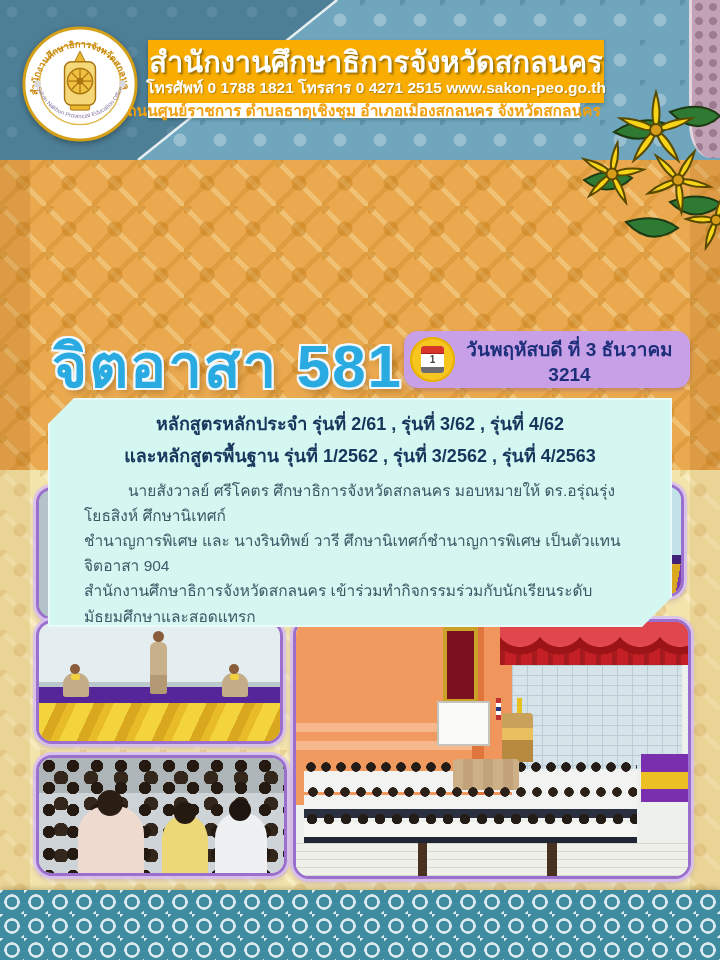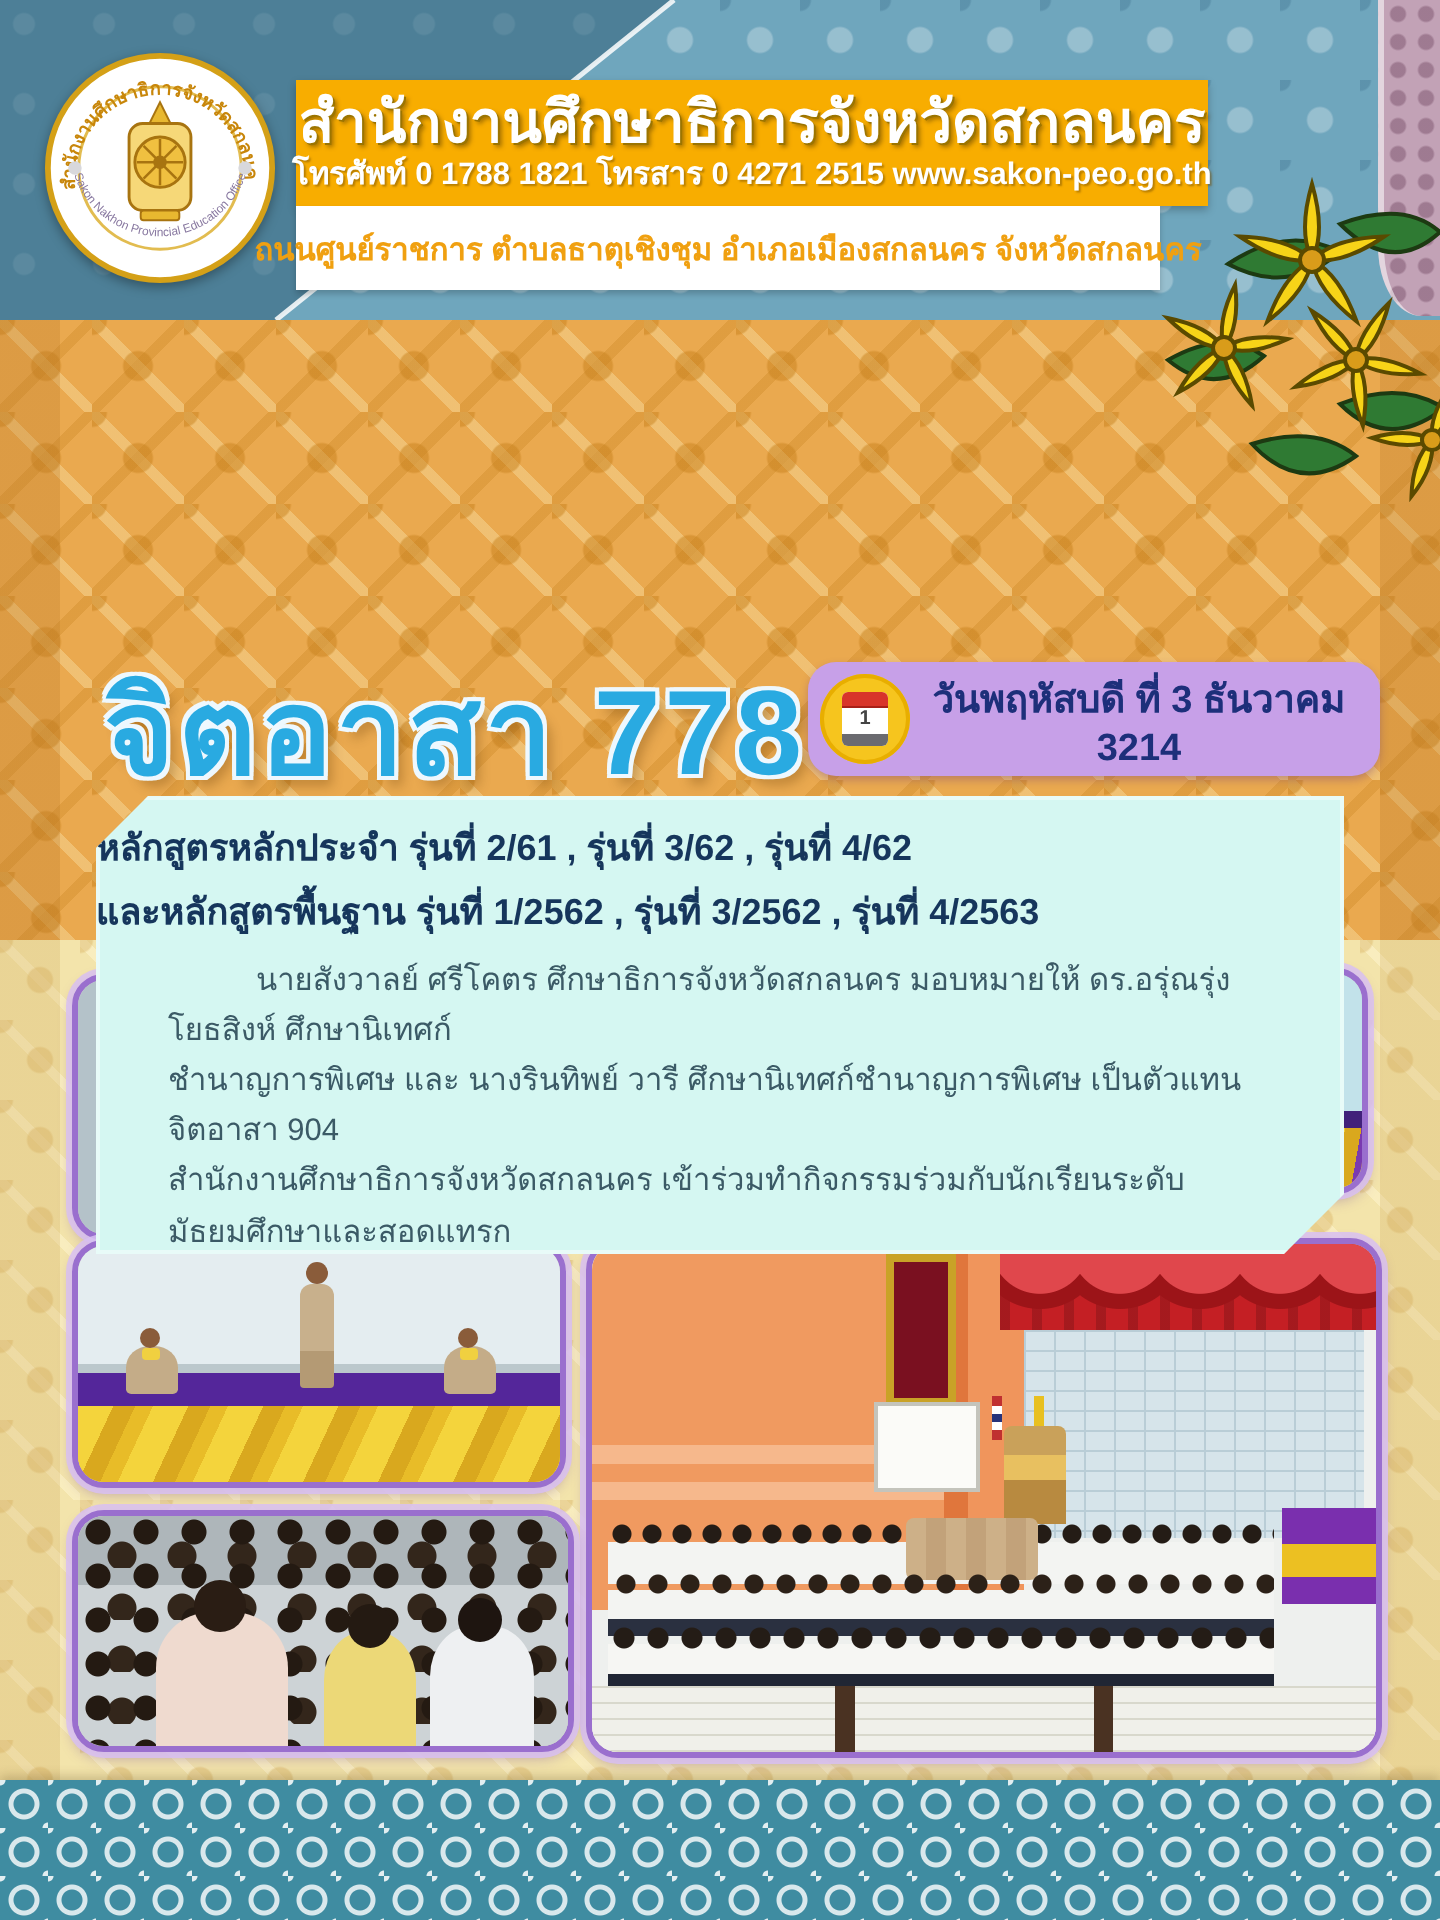--- a/index.html
+++ b/index.html
@@ -38,7 +38,7 @@
     text-shadow:1px 1px 0 #9c7500, 2px 2px 2px rgba(90,60,0,.5);white-space:nowrap;}
   .contact-line{font-size:15.5px;font-weight:700;color:#ffffff;line-height:1.2;
     text-shadow:1px 1px 1px rgba(120,80,0,.5);white-space:nowrap;}
-  .banner-white{position:absolute;left:148px;top:103px;width:432px;height:42px;
+  .banner-white{position:absolute;left:148px;top:103px;width:432px;height:15px;
     background:#ffffff;box-shadow:0 2px 3px rgba(0,0,0,.2);
     display:flex;align-items:center;justify-content:center;}
   .address-line{font-size:15.5px;font-weight:700;color:#f0a010;white-space:nowrap;}

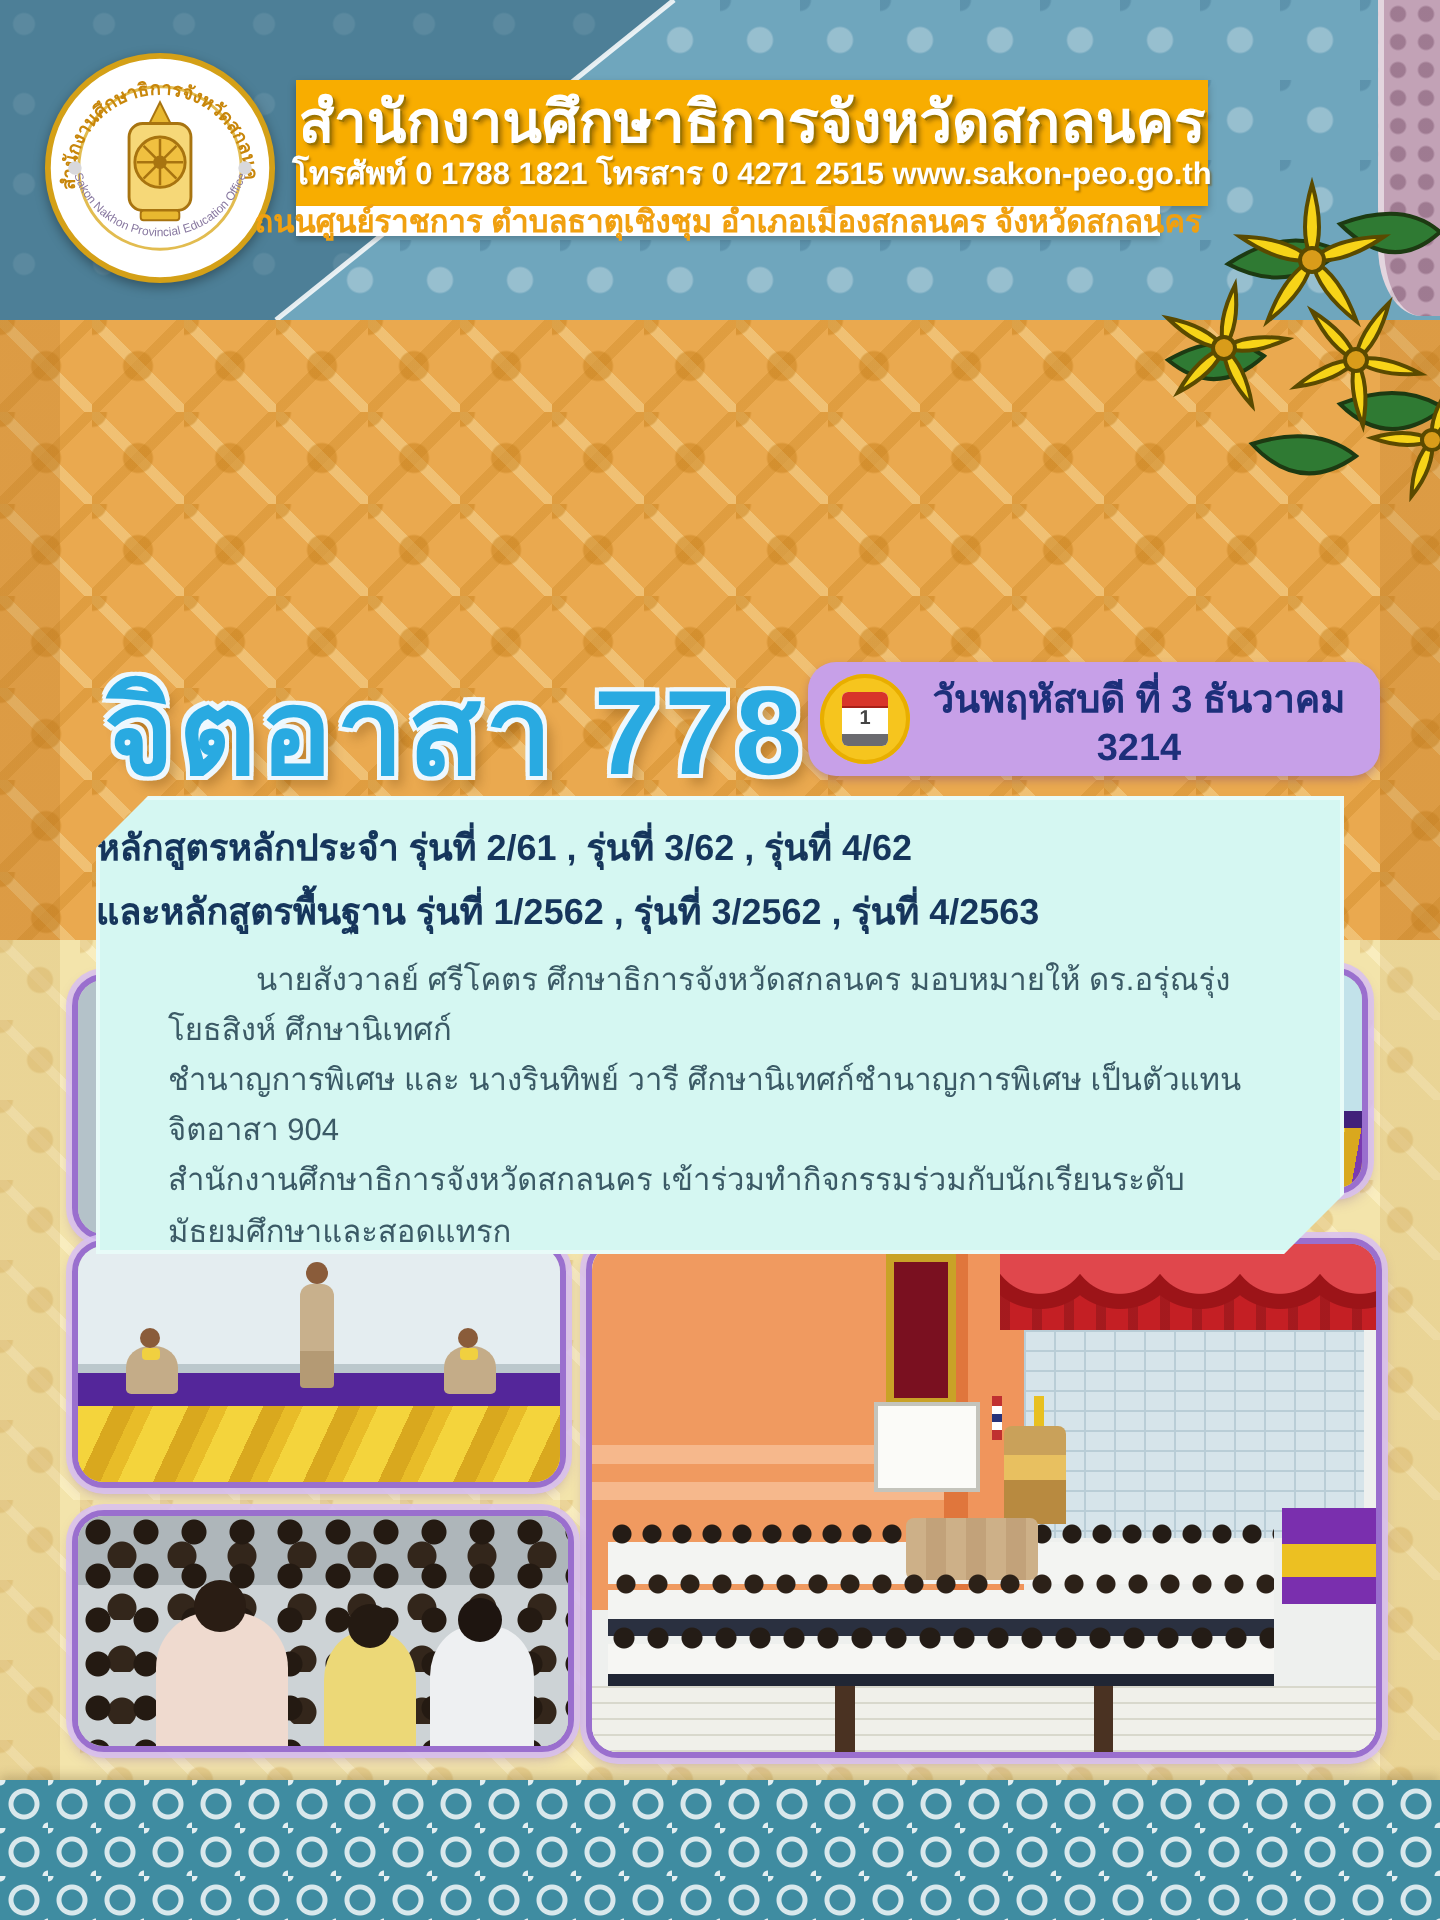--- a/index.html
+++ b/index.html
@@ -302,7 +302,7 @@
   </svg>
 
   <section class="band-orange">
-    <h1 class="hero-title">จิตอาสา 778</h1>
+    <h1 class="hero-title">จิตอาสา 581</h1>
 
     <div class="date-badge">
       <div class="cal-circle">

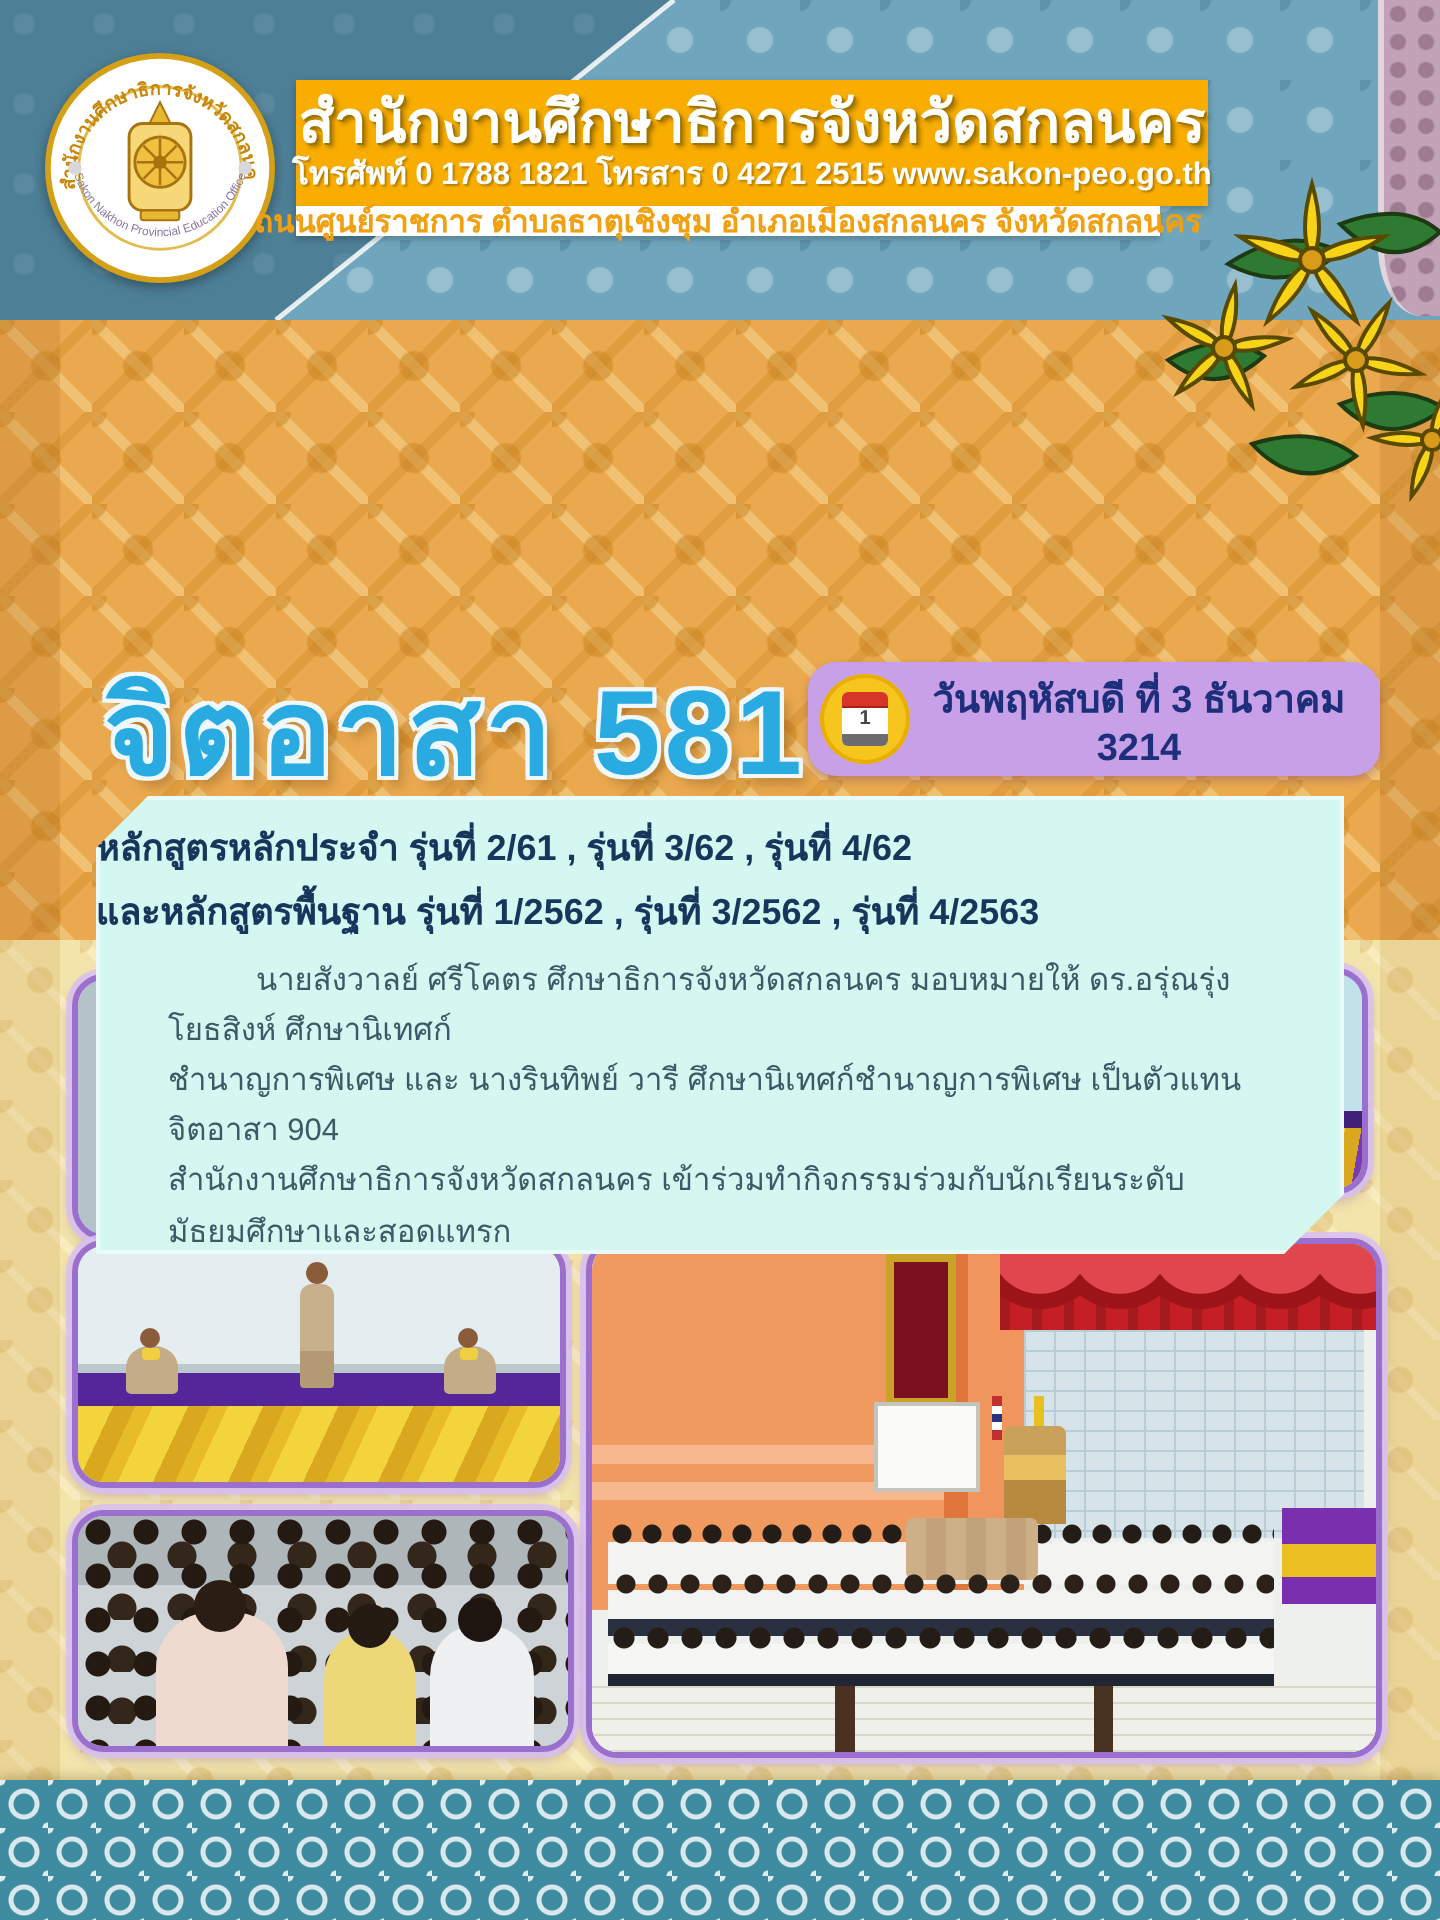--- a/index.html
+++ b/index.html
@@ -80,7 +80,7 @@
     box-shadow:inset 0 0 0 2px rgba(255,255,255,.45);
     padding-top:8px;box-sizing:border-box;}
   .article-heading{text-align:center;font-size:20px;font-weight:700;color:#16365c;margin:4px 0 2px;}
-  .article-sub{font-size:18px;font-weight:700;color:#16365c;margin:3px 0;}
+  .article-sub{text-align:center;font-size:18px;font-weight:700;color:#16365c;margin:3px 0;}
   .article-body{margin:8px 36px 0;font-size:15.5px;line-height:1.62;color:#3b5a66;
     white-space:pre-line;text-indent:44px;}
 

